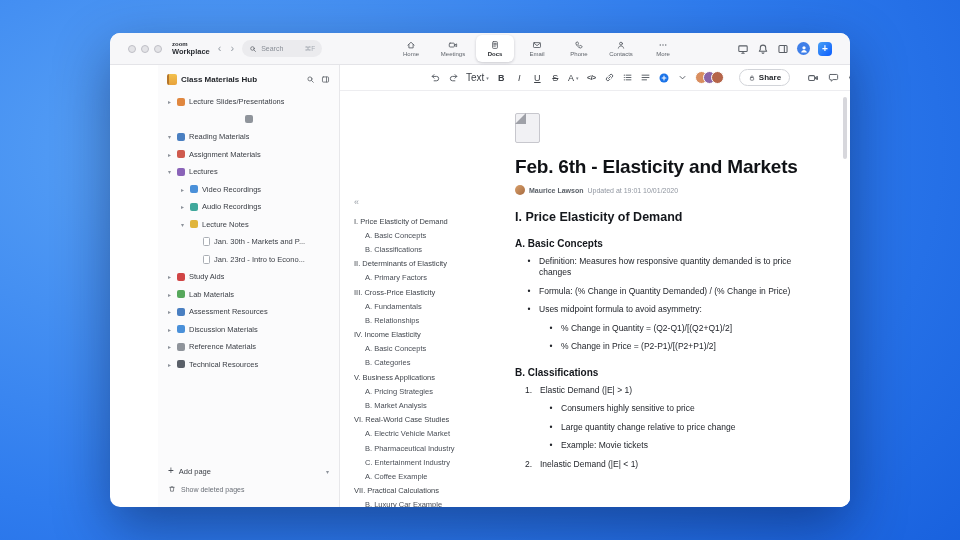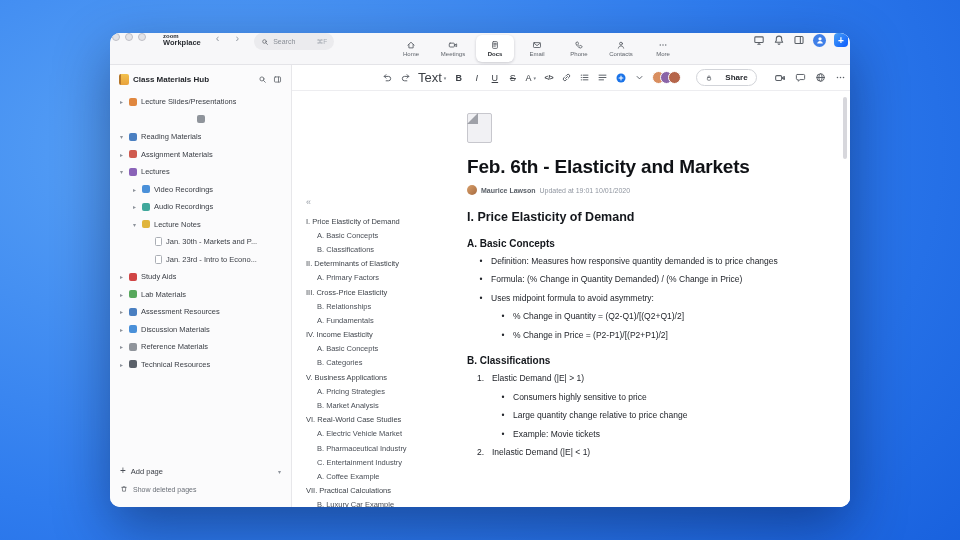--- a/index.html
+++ b/index.html
@@ -13,7 +13,7 @@
 
   
   .titlebar{height:32px;flex:none;background:#f7f7f9;border-bottom:1px solid #e4e4e8;
-    display:flex;align-items:flex-start;padding:0 2px;gap:14px;position:relative;}
+    display:flex;align-items:center;padding:0 18px;gap:7px;position:relative;}
   .lights{display:flex;gap:5px;flex:none;}
   .light{width:8px;height:8px;border-radius:50%;background:#e3e3e7;border:1px solid #bfbfc6;}
   .logo{display:flex;flex-direction:column;line-height:1.05;margin-left:3px;flex:none;}

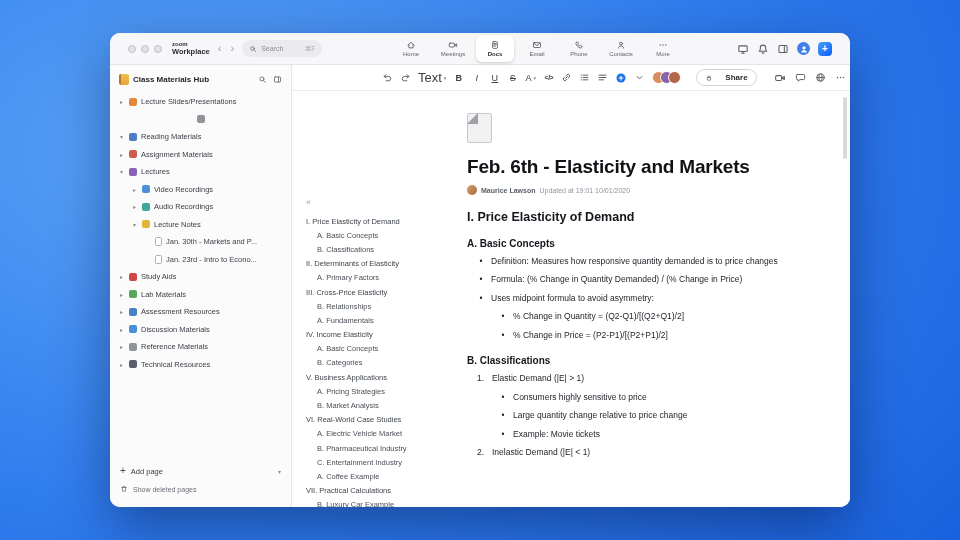--- a/index.html
+++ b/index.html
@@ -35,7 +35,7 @@
 
   
   .app-body{flex:1;display:flex;min-height:0;}
-  .sidebar{width:182px;flex:none;background:#fbfbfc;border-right:1px solid #e7e7ea;display:flex;flex-direction:column;}
+  .sidebar{width:182px;flex:none;background:#fbfbfc;border-right:1px solid #e7e7ea;display:flex;flex-direction:column;margin-left:48px;}
   .sidebar-header{display:flex;align-items:center;gap:4px;padding:9px 9px 6px;}
   .nb-icon{width:10px;height:11px;border-radius:2px;background:linear-gradient(#f2c14e,#e8a23c);border-left:2.5px solid #b5762a;}
   .sb-title{font-size:8px;font-weight:700;color:#23262b;flex:1;white-space:nowrap;}

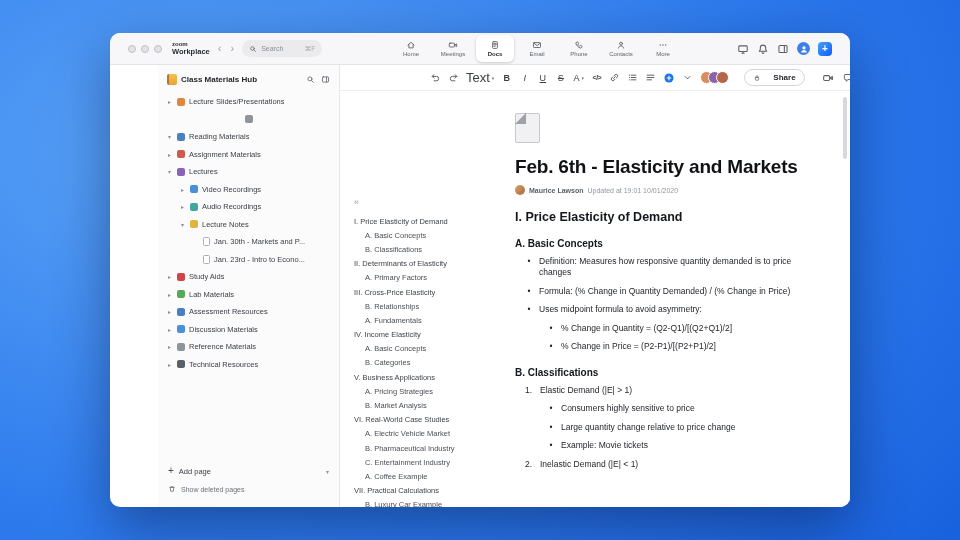--- a/index.html
+++ b/index.html
@@ -65,7 +65,7 @@
   .tbtn.i{font-style:italic;}
   .tbtn.u{text-decoration:underline;}
   .tbtn.s{text-decoration:line-through;}
-  .tbtn .lab{font-size:13px;}
+  .tbtn .lab{font-size:10px;}
   .tbtn .code{font-size:7px;font-weight:700;letter-spacing:-.5px;}
   .dd{font-size:5px;color:#7b8087;margin-left:2px;}
   .avgroup{display:flex;margin-left:auto;align-items:center;}

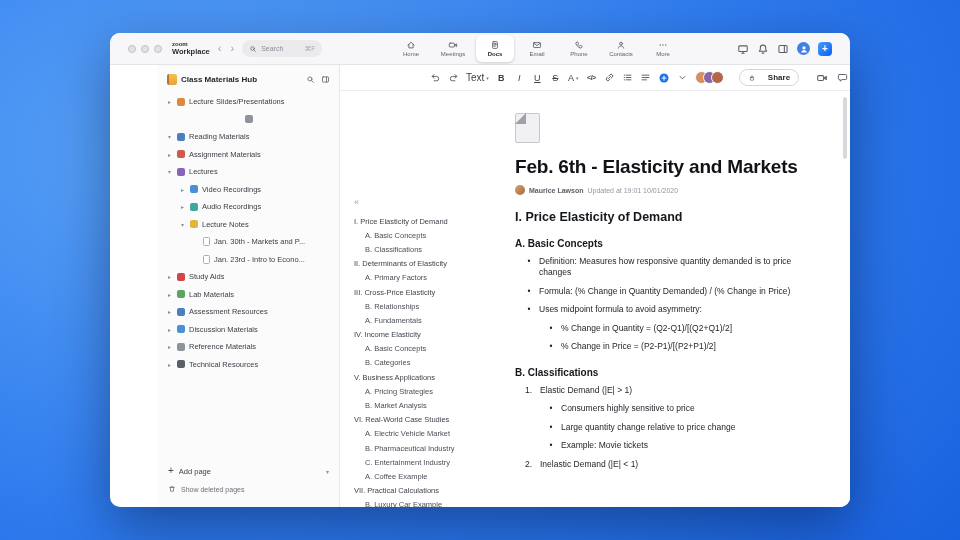--- a/index.html
+++ b/index.html
@@ -71,7 +71,7 @@
   .avgroup{display:flex;margin-left:auto;align-items:center;}
   .av{width:13px;height:13px;border-radius:50%;border:1.5px solid #fff;margin-left:-5px;}
   .av:first-child{margin-left:0;}
-  .sharebtn{display:flex;align-items:center;gap:12px;border:1px solid #d2d4d9;border-radius:10px;height:17px;
+  .sharebtn{display:flex;align-items:center;gap:3px;border:1px solid #d2d4d9;border-radius:10px;height:17px;
     padding:0 8px;font-size:8px;color:#26292e;font-weight:600;margin-left:8px;flex:none;}
   .tb-icons-right{display:flex;align-items:center;gap:9px;margin-left:10px;flex:none;}
 

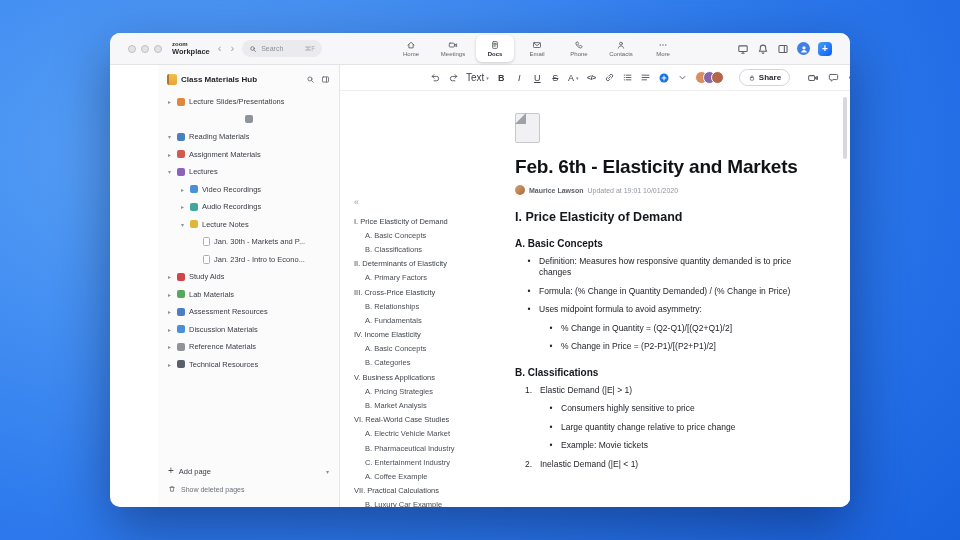--- a/index.html
+++ b/index.html
@@ -474,8 +474,8 @@
               <div class="toc-item">II. Determinants of Elasticity</div>
               <div class="toc-item l1">A. Primary Factors</div>
               <div class="toc-item">III. Cross-Price Elasticity</div>
+              <div class="toc-item l1">A. Fundamentals</div>
               <div class="toc-item l1">B. Relationships</div>
-              <div class="toc-item l1">A. Fundamentals</div>
               <div class="toc-item">IV. Income Elasticity</div>
               <div class="toc-item l1">A. Basic Concepts</div>
               <div class="toc-item l1">B. Categories</div>

